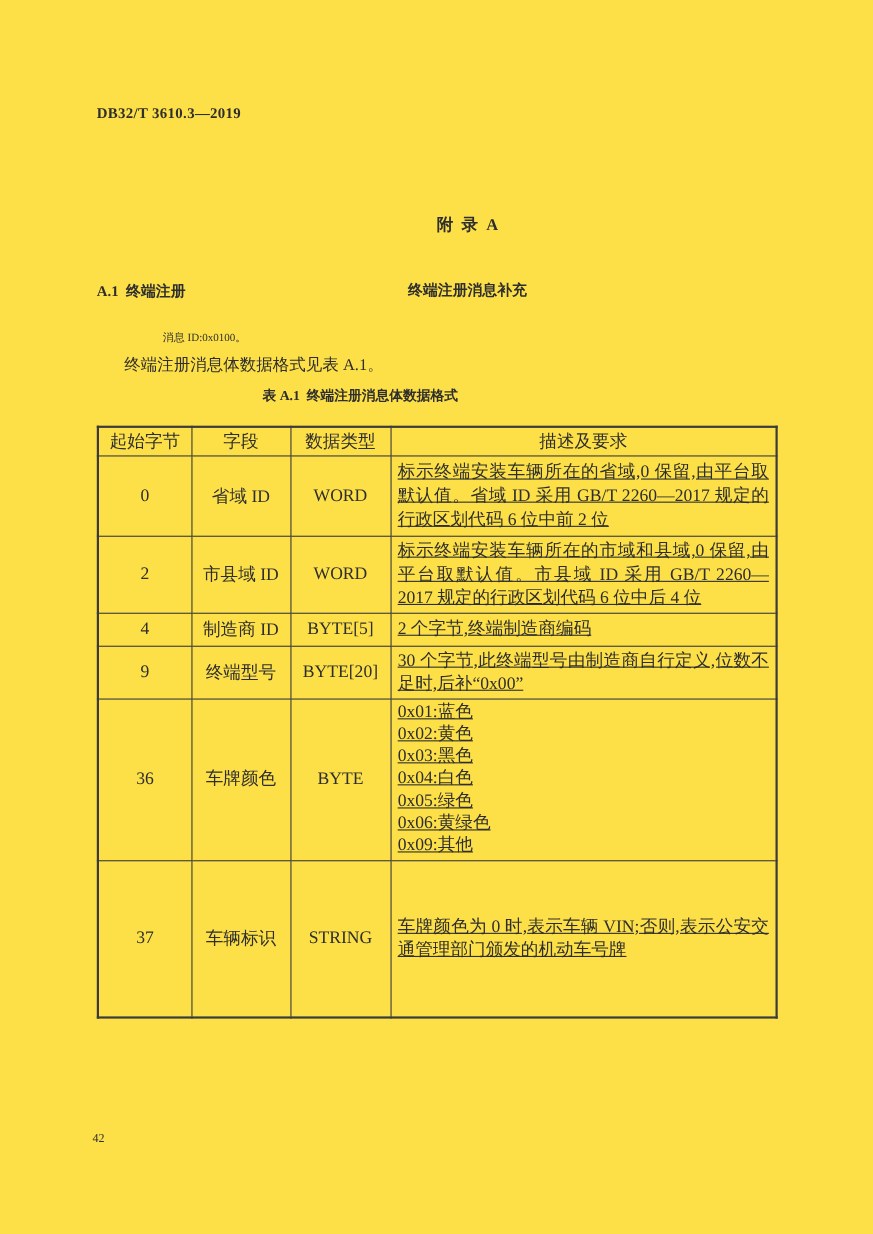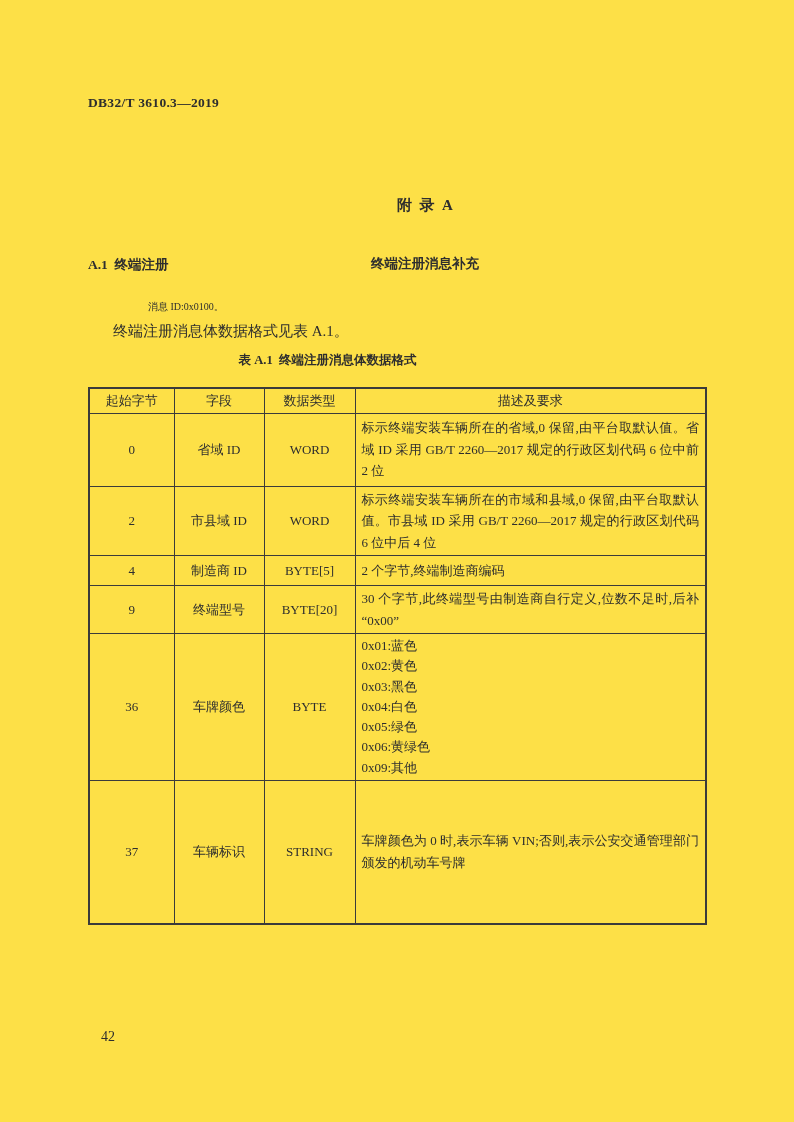--- a/index.html
+++ b/index.html
@@ -78,7 +78,7 @@
     width: 617px;
     border-collapse: collapse;
     table-layout: fixed;
-    font-size: 13px;
+    font-size: 16px;
   }
   table.spec-table th,
   table.spec-table td {

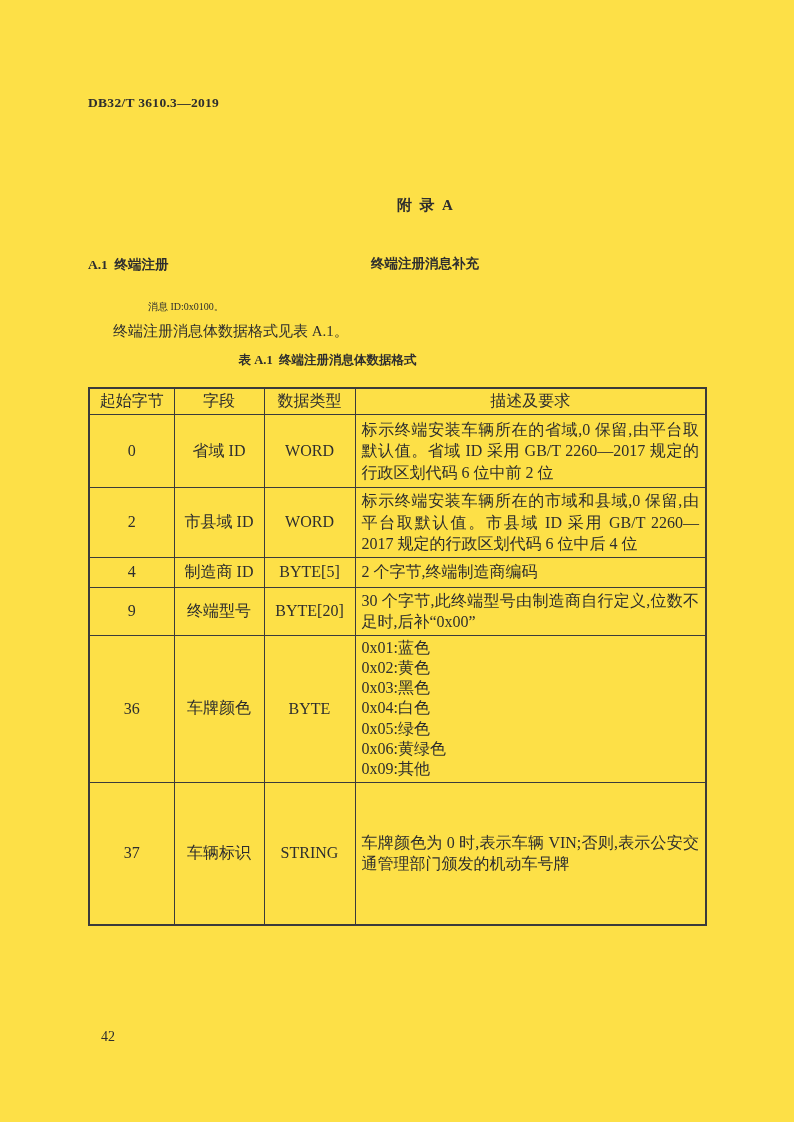--- a/index.html
+++ b/index.html
@@ -103,6 +103,7 @@
     text-align: justify;
     padding: 4px 9px;
     line-height: 21.5px;
+    text-decoration: underline;
   }
   .desc-line {
     line-height: 20.3px;

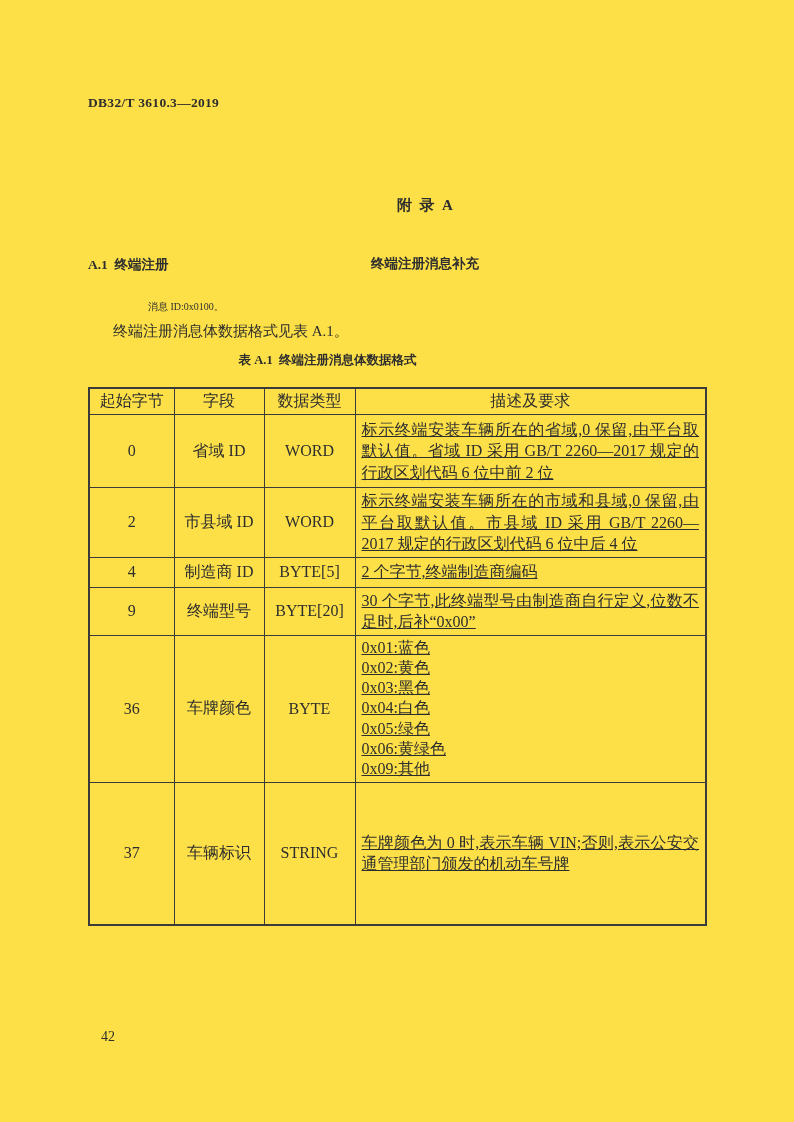--- a/index.html
+++ b/index.html
@@ -111,9 +111,9 @@
   }
   .page-number {
     position: absolute;
-    left: 101px;
+    left: 84px;
     top: 1029px;
-    font-size: 14px;
+    font-size: 11px;
   }
 </style>
 </head>

